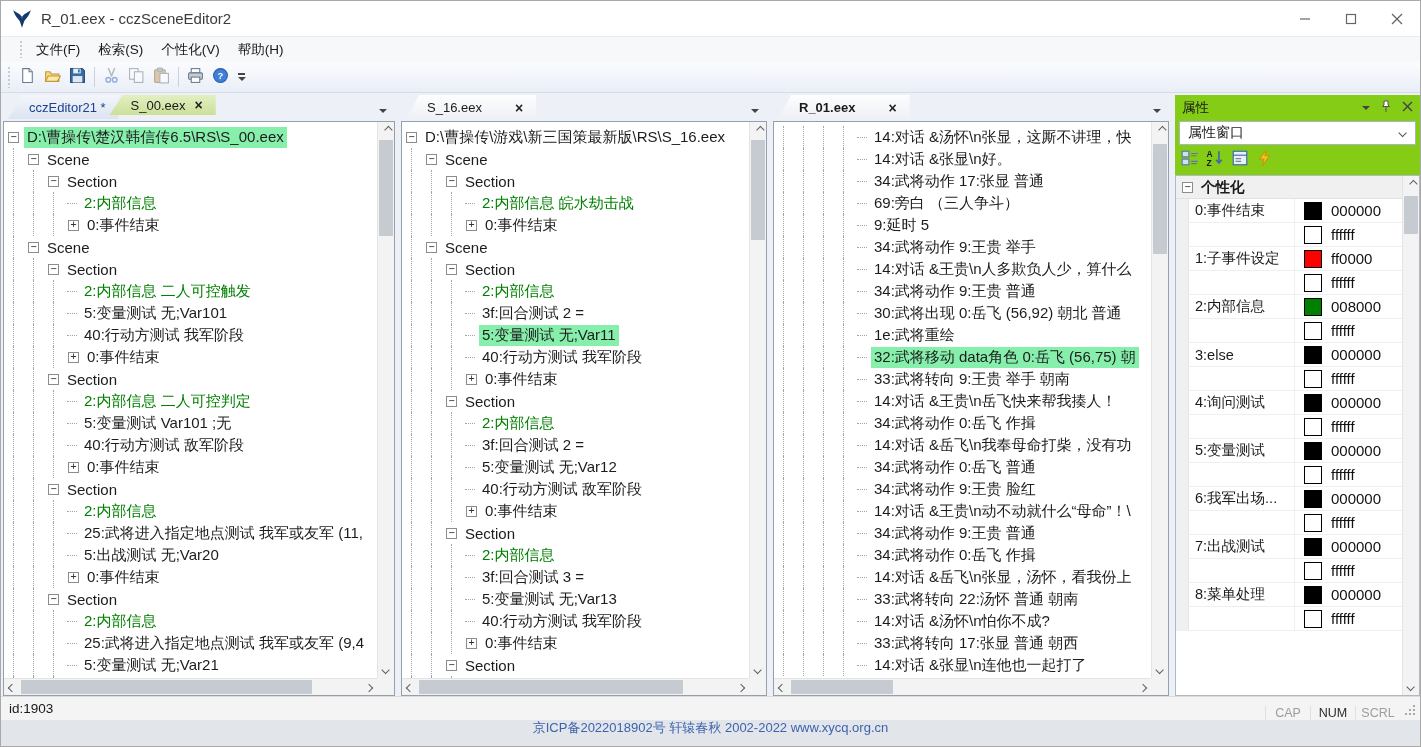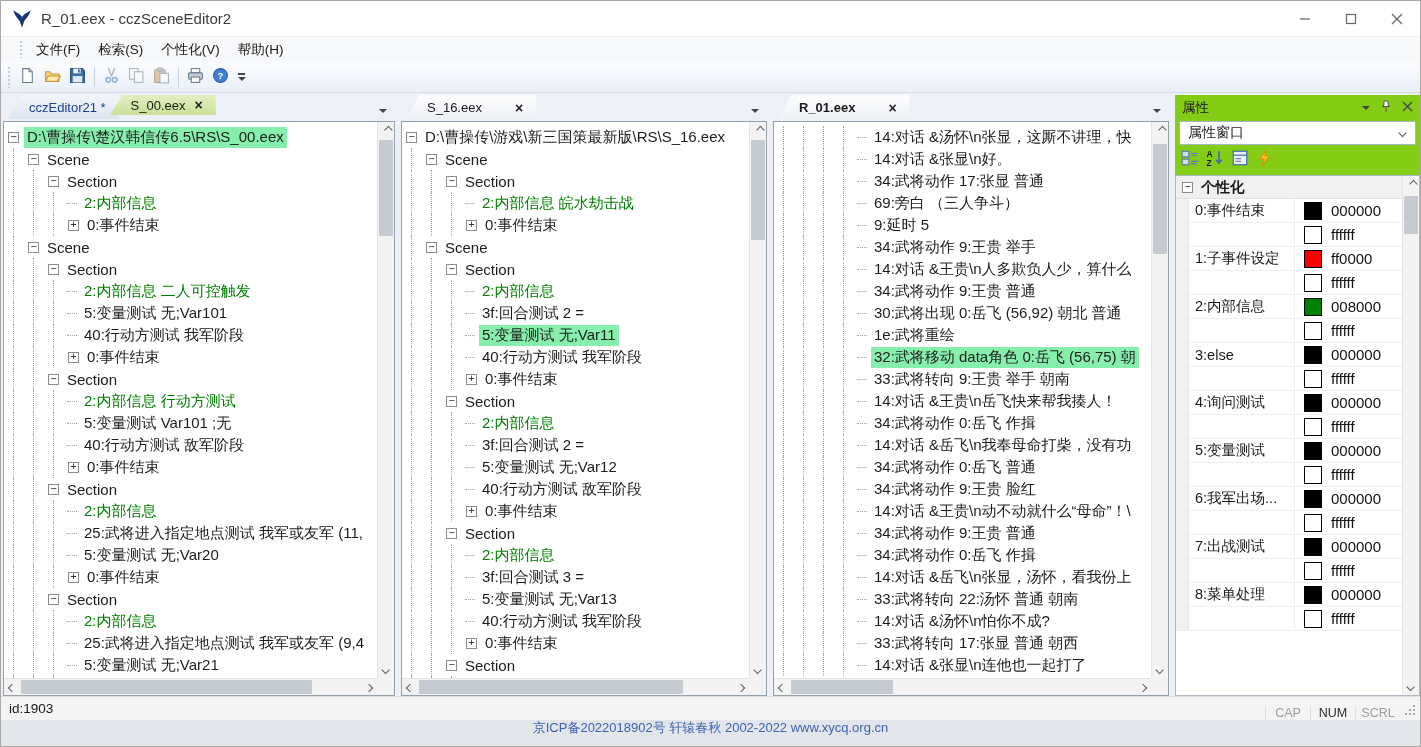--- a/index.html
+++ b/index.html
@@ -298,7 +298,7 @@
                 <span class="tguide"></span>
                 <span class="tguide"></span>
                 <span class="tdash"></span>
-                <span class="tlabel green">2:内部信息 行动方测试</span>
+                <span class="tlabel green">2:内部信息 二人可控判定</span>
               </div>
               <div class="tree-row">
                 <span class="tguide"></span>

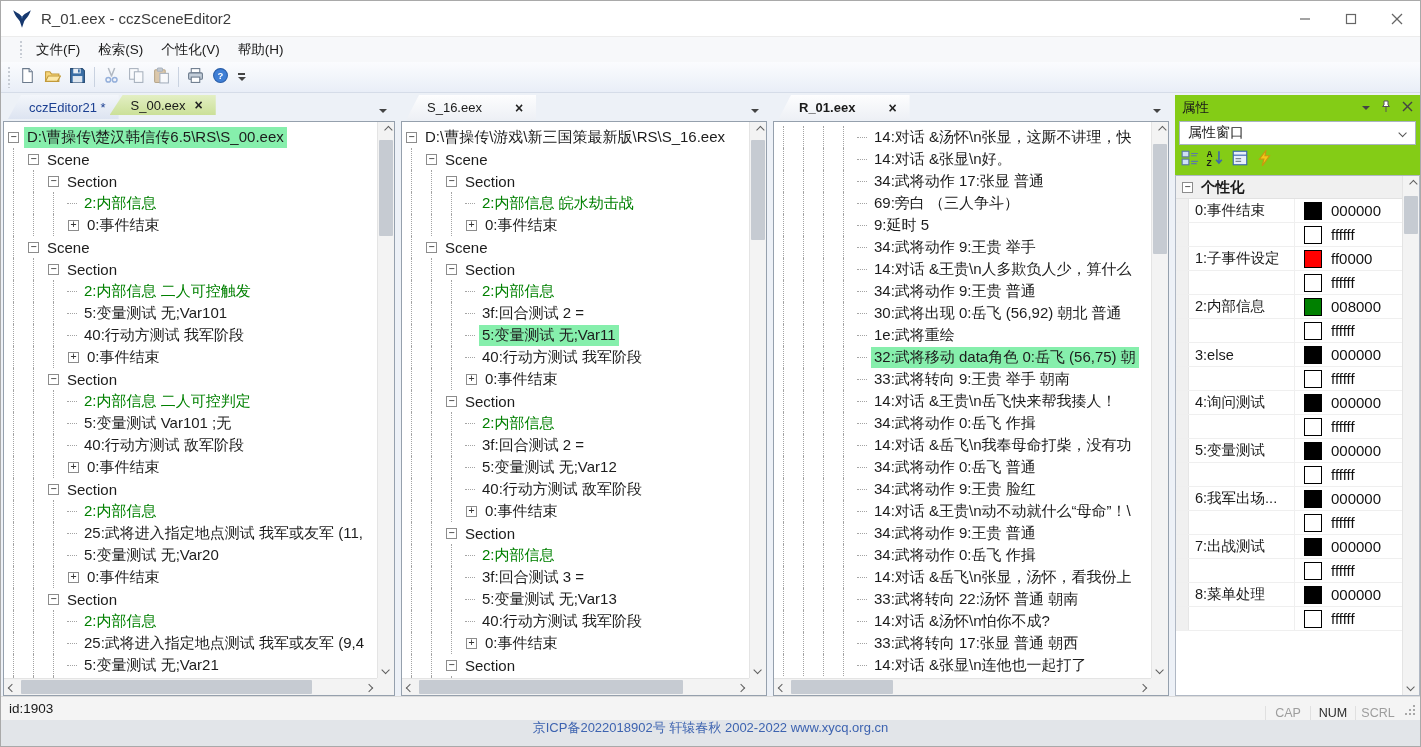--- a/index.html
+++ b/index.html
@@ -346,7 +346,7 @@
                 <span class="tguide"></span>
                 <span class="tguide"></span>
                 <span class="tdash"></span>
-                <span class="tlabel">5:变量测试 无;Var20</span>
+                <span class="tlabel">5:出战测试 无;Var20</span>
               </div>
               <div class="tree-row">
                 <span class="tguide"></span>

